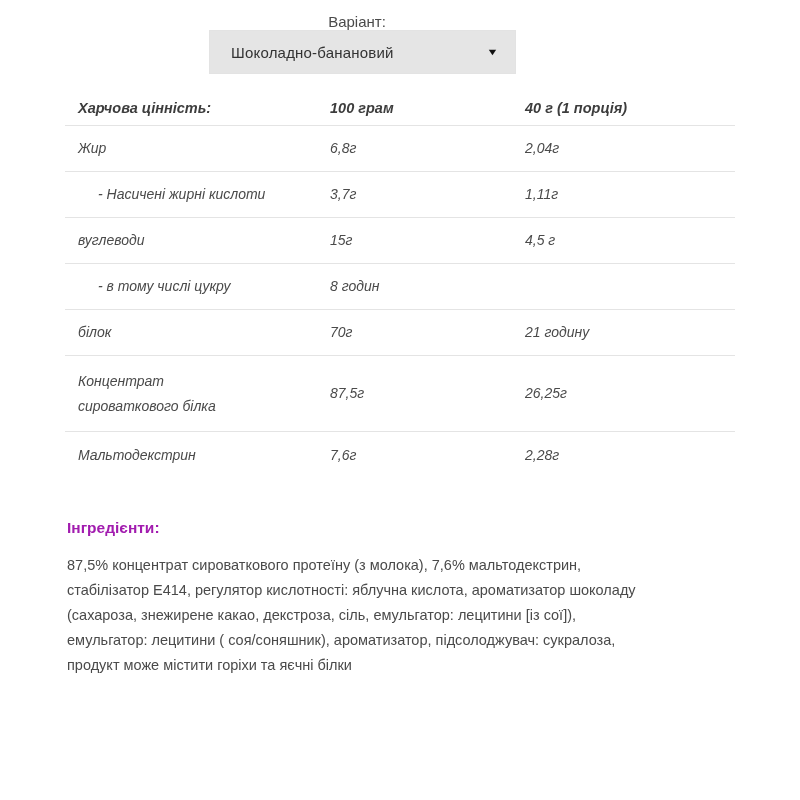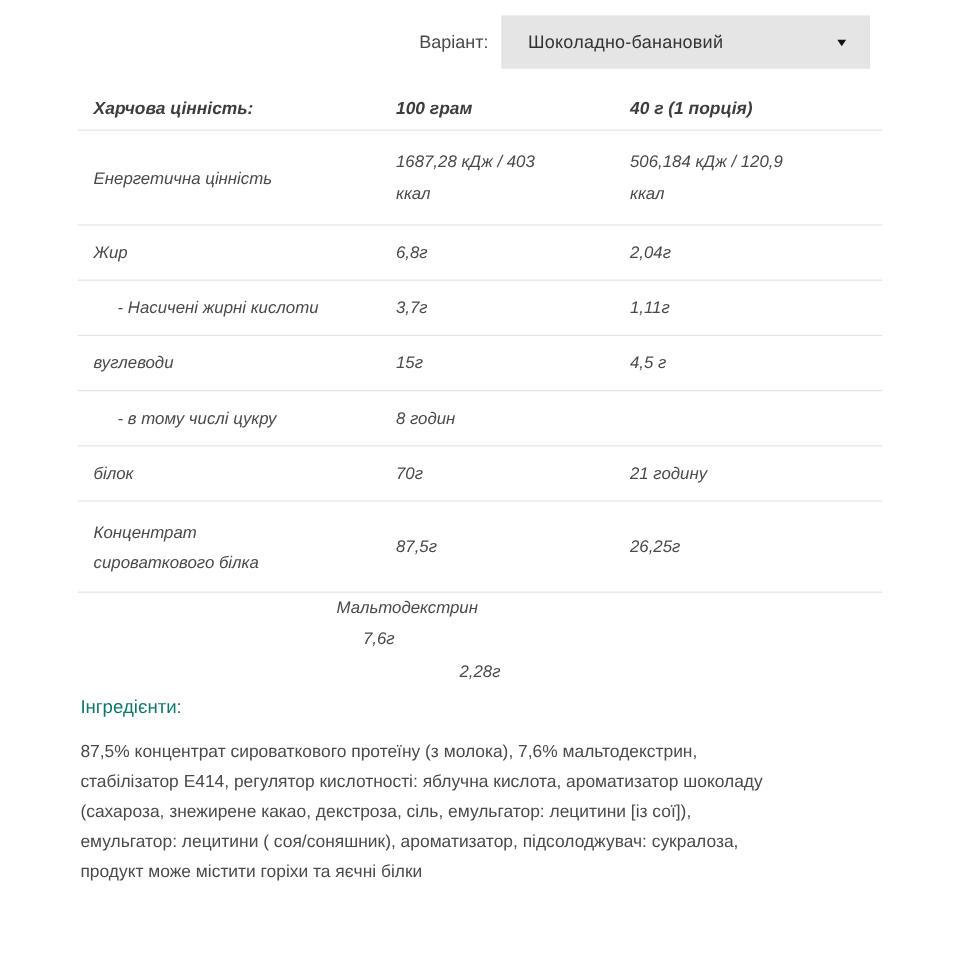--- a/index.html
+++ b/index.html
@@ -8,8 +8,8 @@
   body { color:#4a4a4a; }
 
   
-  .variant-row { display:flex; justify-content:flex-end; align-items:center;
-    padding-top:13px; margin-right:75px; }
+  .variant-row { display:flex; justify-content:center; align-items:center;
+    padding-top:13px; margin-right:75px;flex-direction:column; }
   .variant-label { font-size:15px; color:#4a4a4a; margin-right:11px; }
   .variant-select { width:307px; height:44px; border:1px solid #e3e3e3; background:#e5e5e5;
     display:flex; align-items:center; justify-content:space-between;

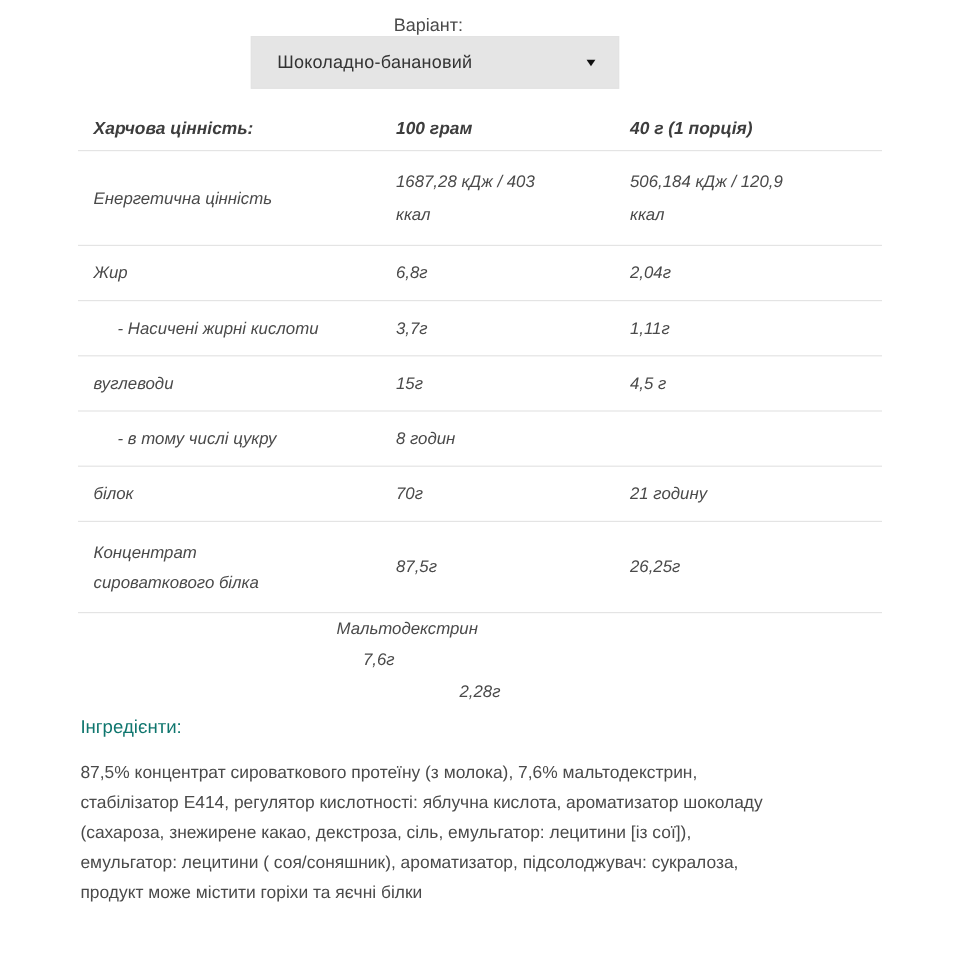--- a/index.html
+++ b/index.html
@@ -57,11 +57,6 @@
     <div class="c3">40 г (1 порція)</div>
   </div>
 
-  <div class="trow h-energy">
-    <div class="c1"><span class="lbl">Енергетична цінність</span></div>
-    <div class="c2"><span class="val">1687,28 кДж / 403 ккал</span></div>
-    <div class="c3"><span class="val">506,184 кДж / 120,9 ккал</span></div>
-  </div>
 
   <div class="trow h-std">
     <div class="c1"><span class="lbl">Жир</span></div>

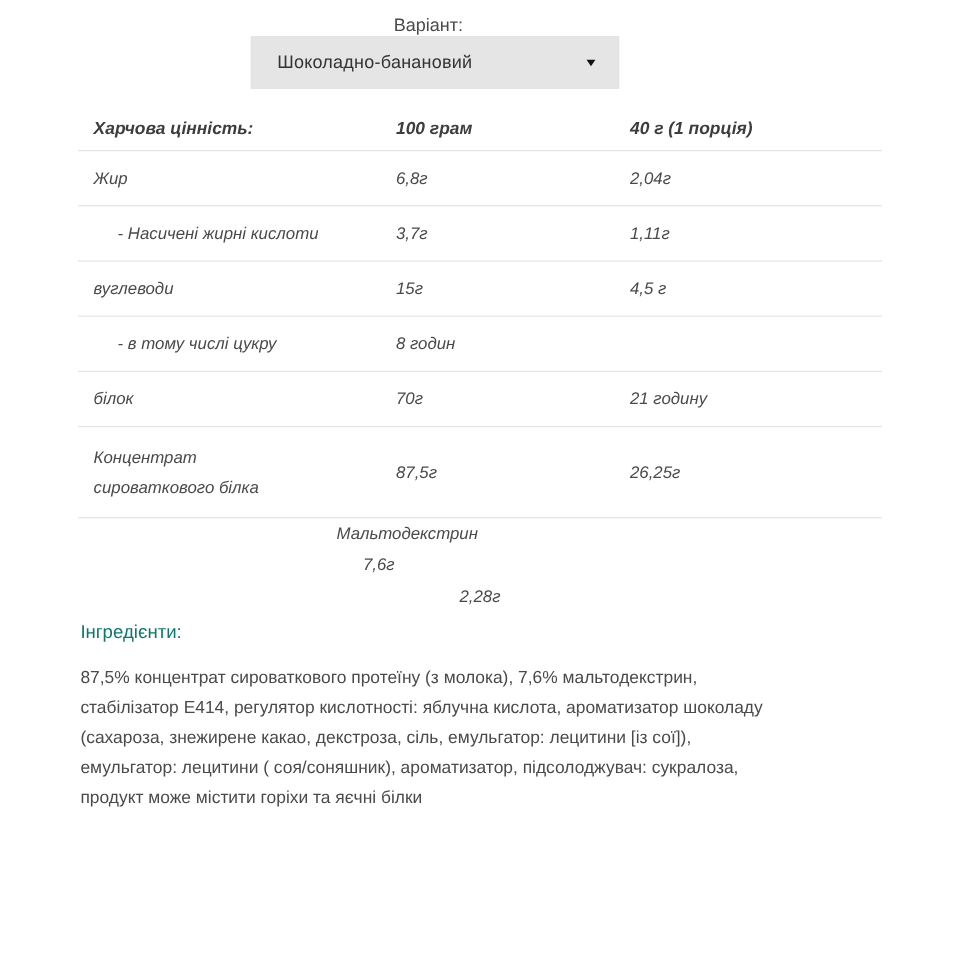--- a/index.html
+++ b/index.html
@@ -31,7 +31,7 @@
   .h-energy { height:79px; }
   .h-std { height:46px; }
   .h-tall { height:76px; }
-  .h-last { height:47px;flex-direction:column; }
+  .h-last { height:47px; }
 
   
   .ingredients { margin:40px 65px 0 67px; width:672px; }

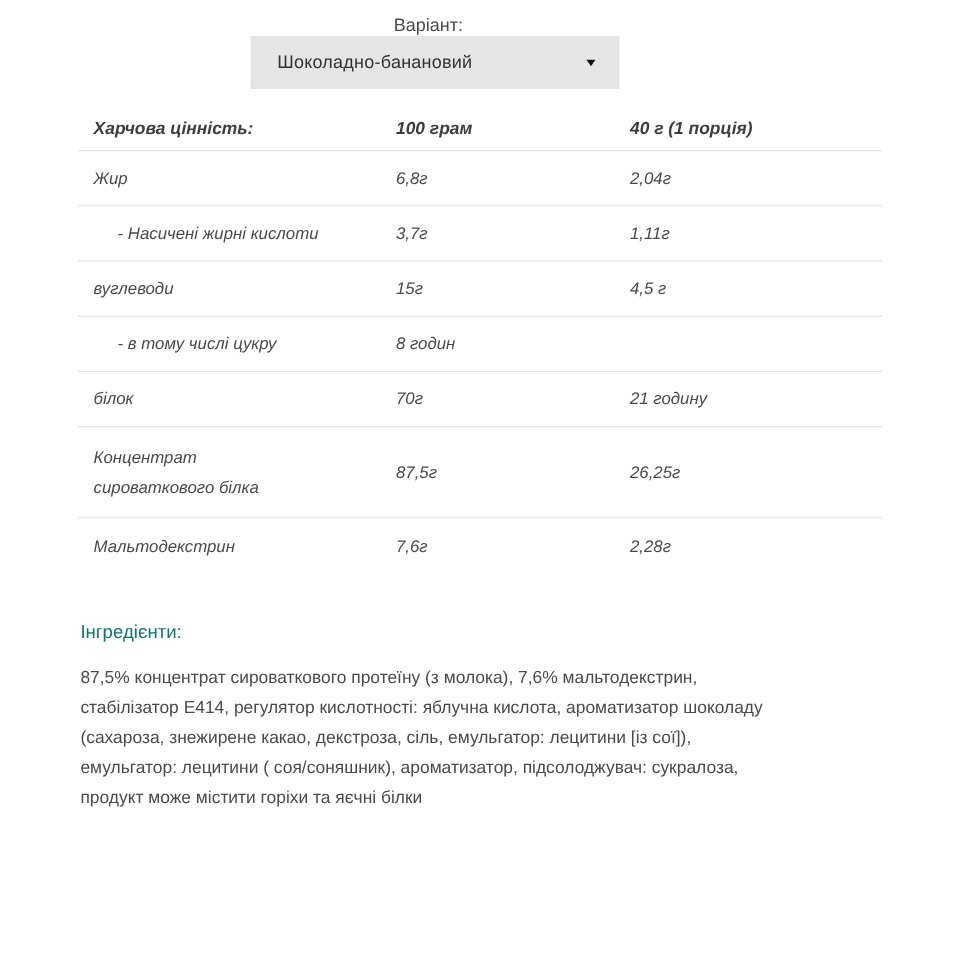--- a/index.html
+++ b/index.html
@@ -35,7 +35,7 @@
 
   
   .ingredients { margin:40px 65px 0 67px; width:672px; }
-  .ing-heading { font-size:15.5px; font-weight:normal; color:#0f766e; }
+  .ing-heading { font-size:15.5px; font-weight:bold; color:#a21caf; }
   .ing-text { margin-top:16px; font-size:14.5px; line-height:25px; color:#4a4a4a; }
 </style>
 </head>

